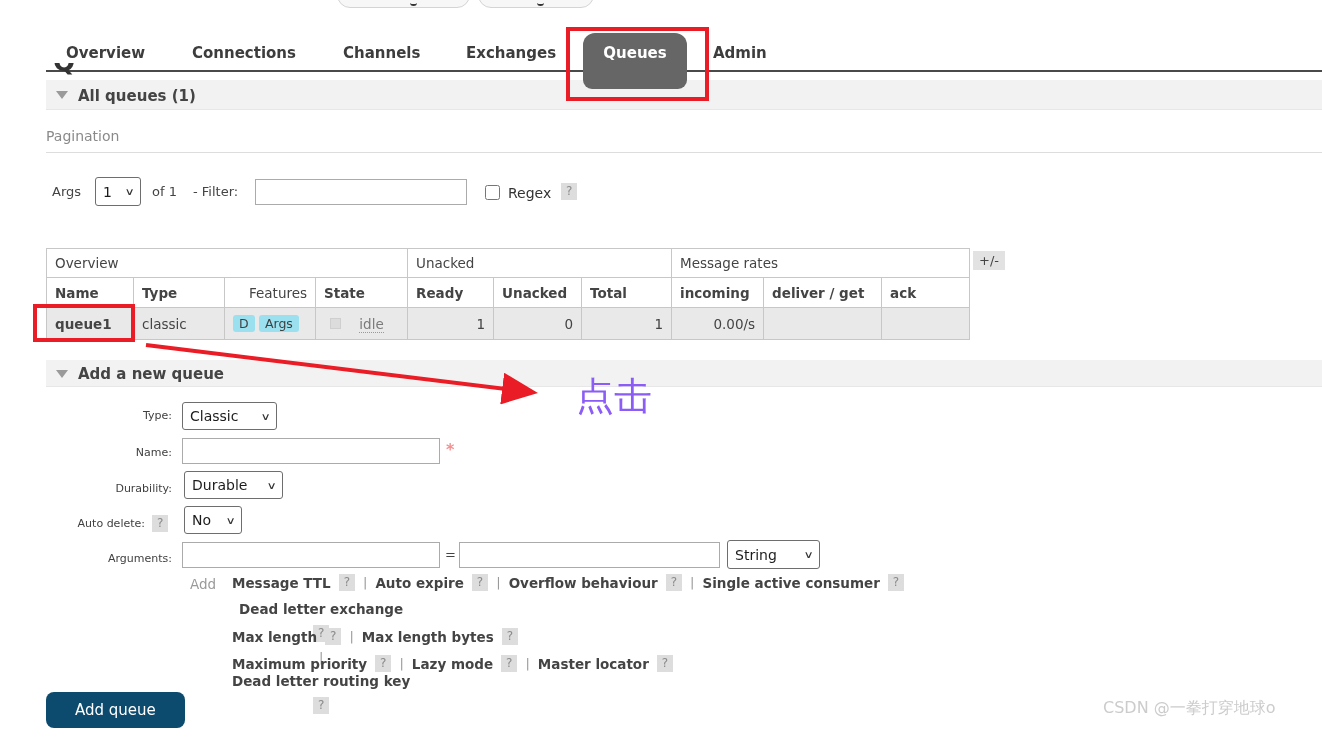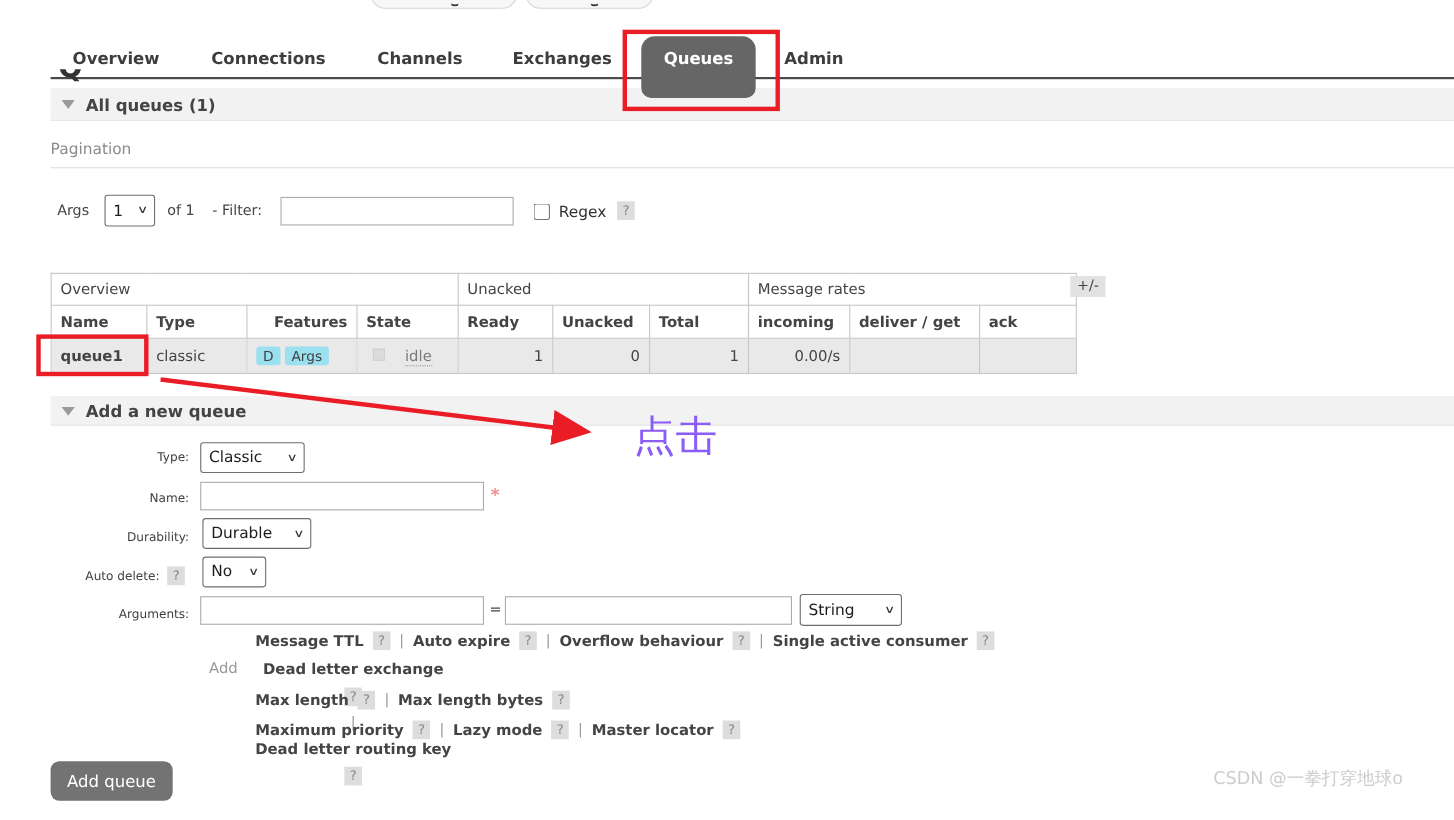--- a/index.html
+++ b/index.html
@@ -41,7 +41,7 @@
   table.grid th, table.grid td { border:1px solid #c7c7c7; font-size:13.5px; color:#444; padding:5px 8px; text-align:left; overflow:hidden; white-space:nowrap; }
   table.grid tr.grouphead td { font-weight:normal; height:29px; }
   table.grid tr.colhead th { font-weight:bold; height:30px; }
-  table.grid tr.colhead th.light { font-weight:bold;padding-left:24px; }
+  table.grid tr.colhead th.light { font-weight:normal;padding-left:24px; }
   table.grid tr.datarow td { background:#e9e9e9; height:32px; }
   td.num { text-align:right !important; }
   .gray { color:#8a8a8a; }

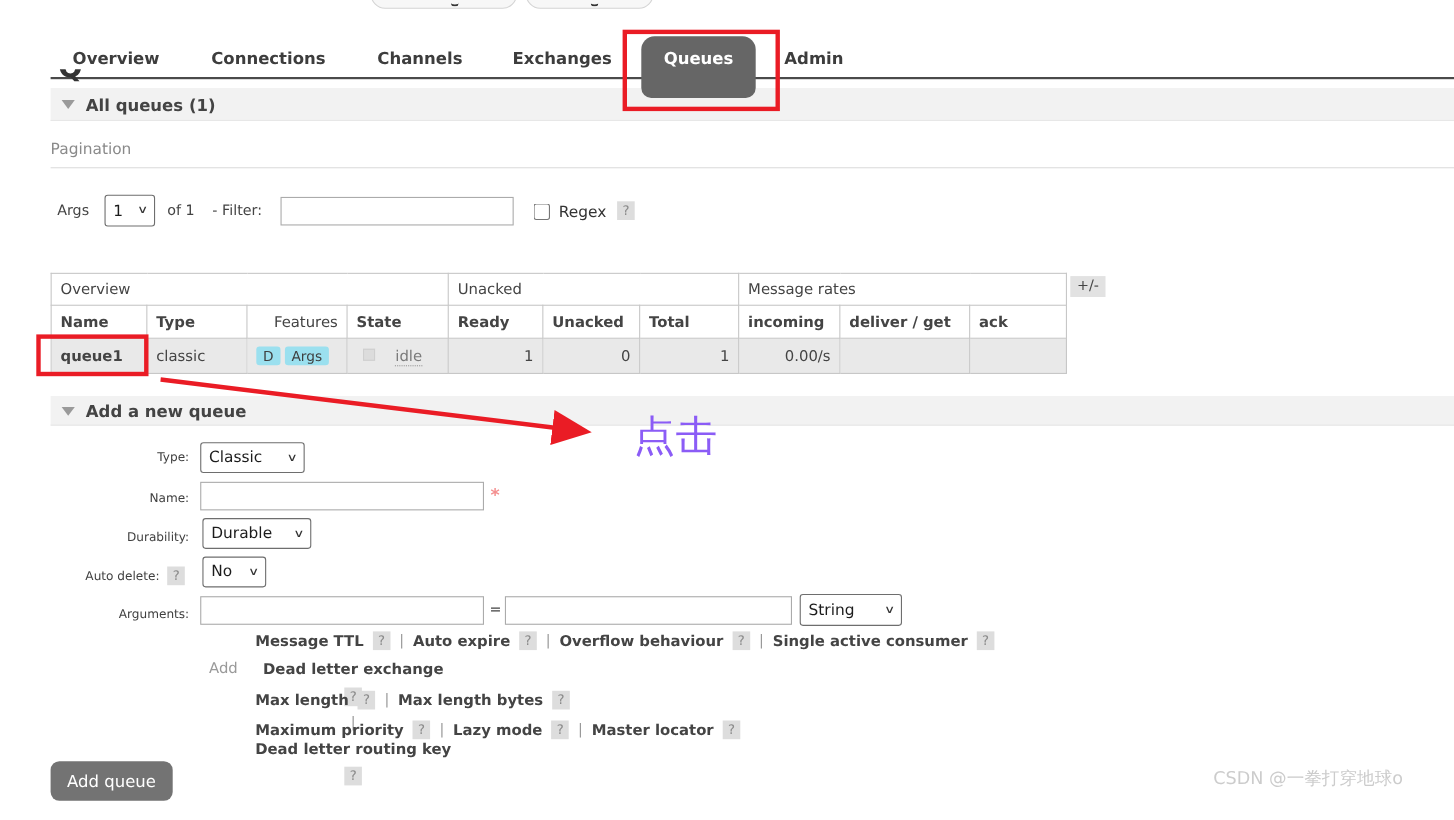--- a/index.html
+++ b/index.html
@@ -59,7 +59,7 @@
   .flabel { position:absolute; text-align:right; font-size:11px; color:#3f3f3f; width:152px; left:20px; }
   .req { position:absolute; left:446px; top:440px; color:#f49090; font-size:16px; font-weight:bold; }
   .eq { position:absolute; left:445px; top:547px; color:#444; }
-  .addword { position:absolute; left:190px; top:576px; color:#9a9a9a; font-size:13.5px;margin-top:24px; }
+  .addword { position:absolute; left:190px; top:576px; color:#9a9a9a; font-size:13.5px; }
   .arg-row { position:absolute; left:232px; display:flex; align-items:center; gap:8px; }
   .arglink { font-weight:bold; font-size:13.5px; color:#444; cursor:pointer; }
   .sep { color:#999; }

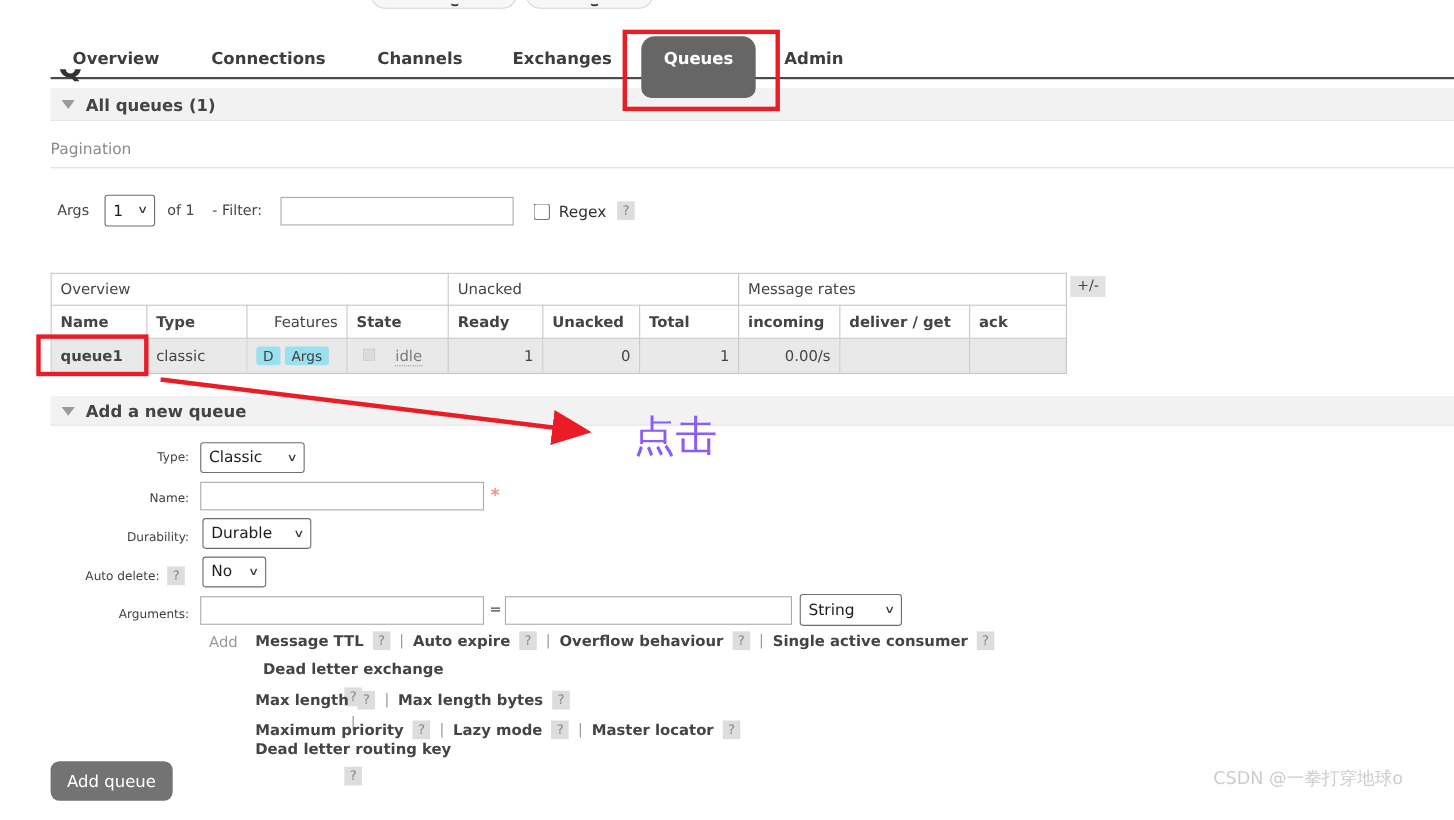--- a/index.html
+++ b/index.html
@@ -64,8 +64,8 @@
   .arglink { font-weight:bold; font-size:13.5px; color:#444; cursor:pointer; }
   .sep { color:#999; }
 
-  .submit-btn { position:absolute; left:46px; top:692px; background:#737373; color:#fff; border:none; border-radius:8px;
-                font-size:15px; padding:9px 15px; font-family:inherit; cursor:pointer; }
+  .submit-btn { position:absolute; left:46px; top:692px; background:#0c4a6e; color:#fff; border:none; border-radius:8px;
+                font-size:15px; padding:9px 29px; font-family:inherit; cursor:pointer; }
   .watermark { position:absolute; left:1103px; top:698px; color:#ccc; font-size:16px; }
 </style>
 </head>

